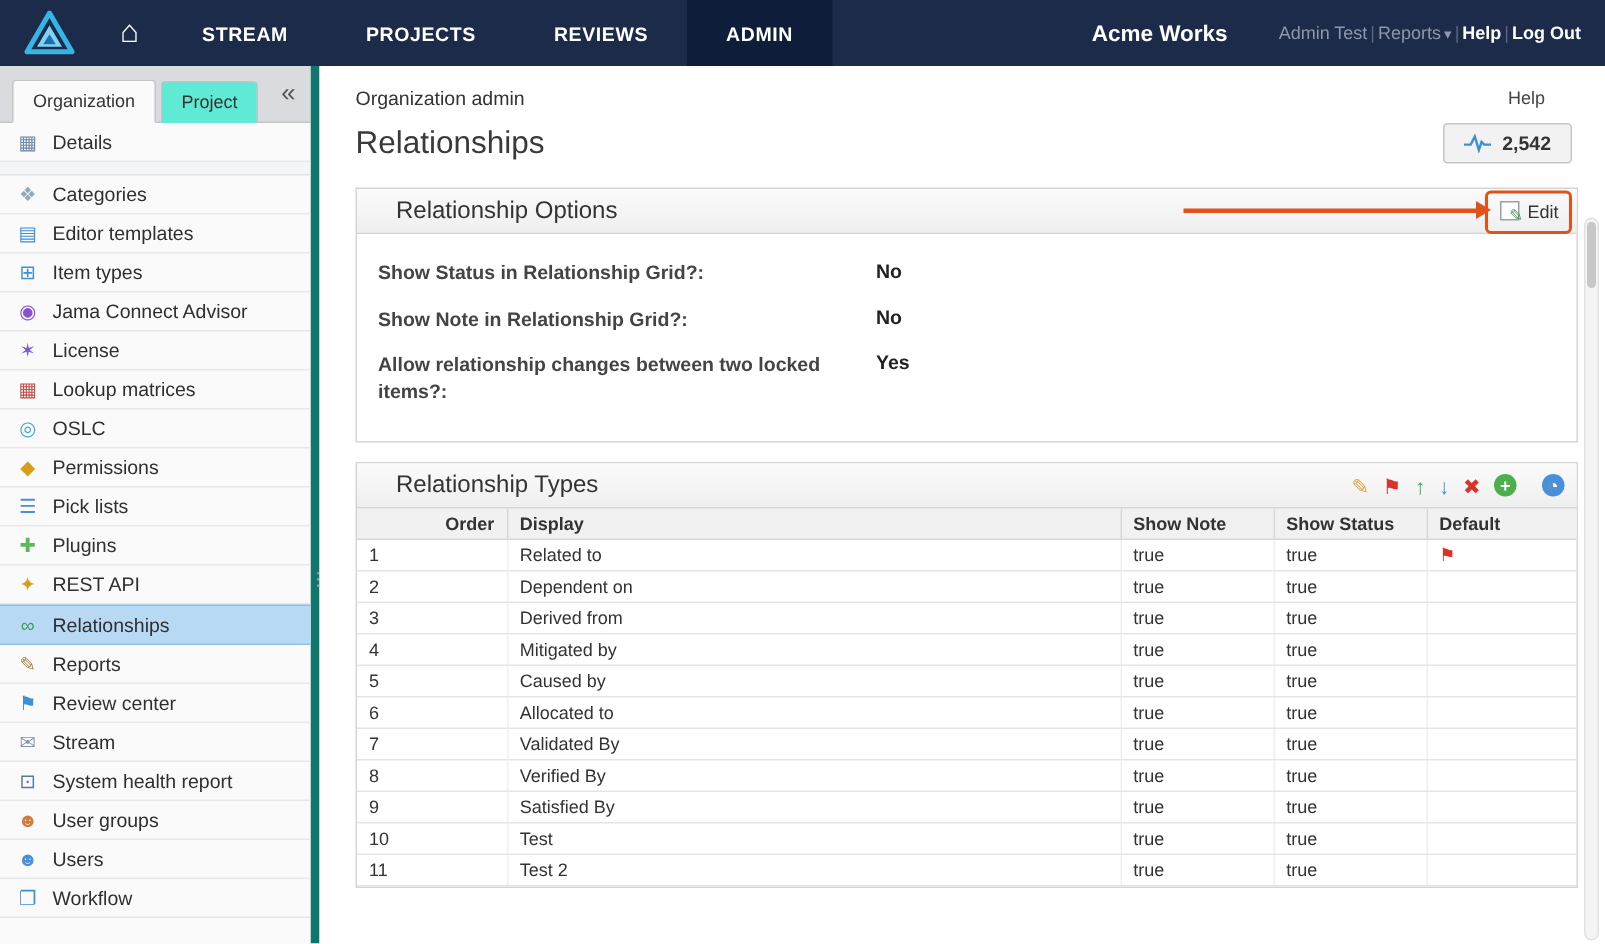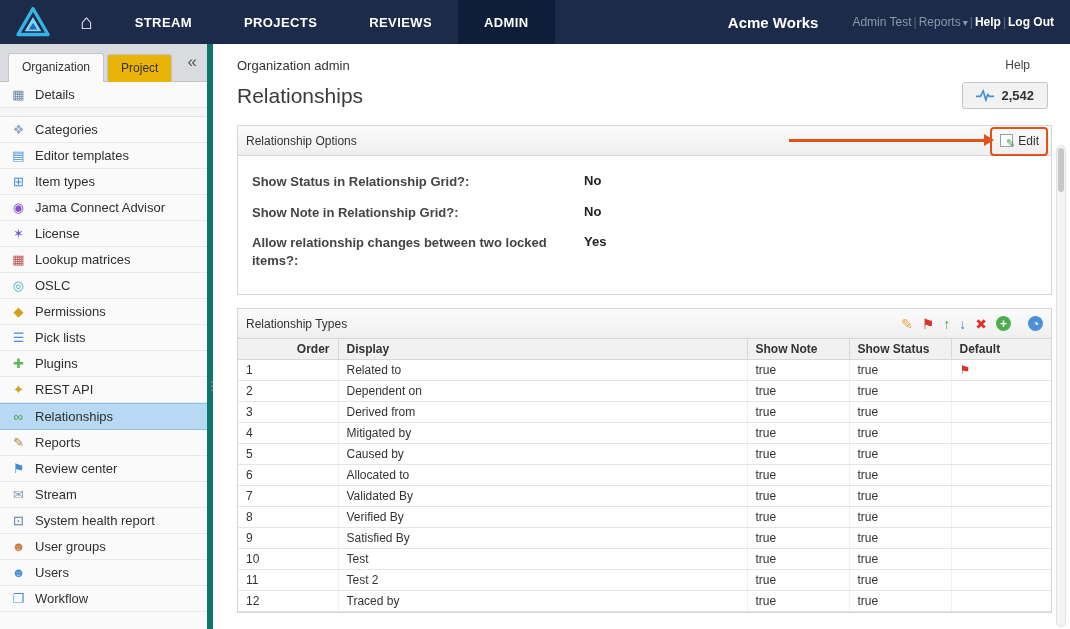--- a/index.html
+++ b/index.html
@@ -27,7 +27,7 @@
   
   .sidebar { width: 213px; background: #e9eaec; border-right: 6px solid #0f766e; display: flex; flex-direction: column; }
   .side-tabs { height: 38px; background: #d9dbde; display: flex; align-items: flex-end; padding: 6px 8px 0 8px; position: relative; border-bottom: 1px solid #c2c4c7; }
-  .tab { padding: 6px 13px 7px 13px; font-size: 12px; color: #333; background: #eab308; border: 1px solid #c2c4c7; border-bottom: none; border-radius: 3px 3px 0 0; margin-right: 3px; margin-bottom: -1px; cursor: pointer; }
+  .tab { padding: 6px 13px 7px 13px; font-size: 12px; color: #333; background: #5eead4; border: 1px solid #c2c4c7; border-bottom: none; border-radius: 3px 3px 0 0; margin-right: 3px; margin-bottom: -1px; cursor: pointer; }
   .tab.active { background: #fafafa; border-bottom: 1px solid #fafafa; }
   .collapse-btn { position: absolute; right: 10px; top: 8px; font-size: 17px; color: #555; cursor: pointer; }
   .side-list { flex: 1; background: #fafafa; overflow: hidden; }

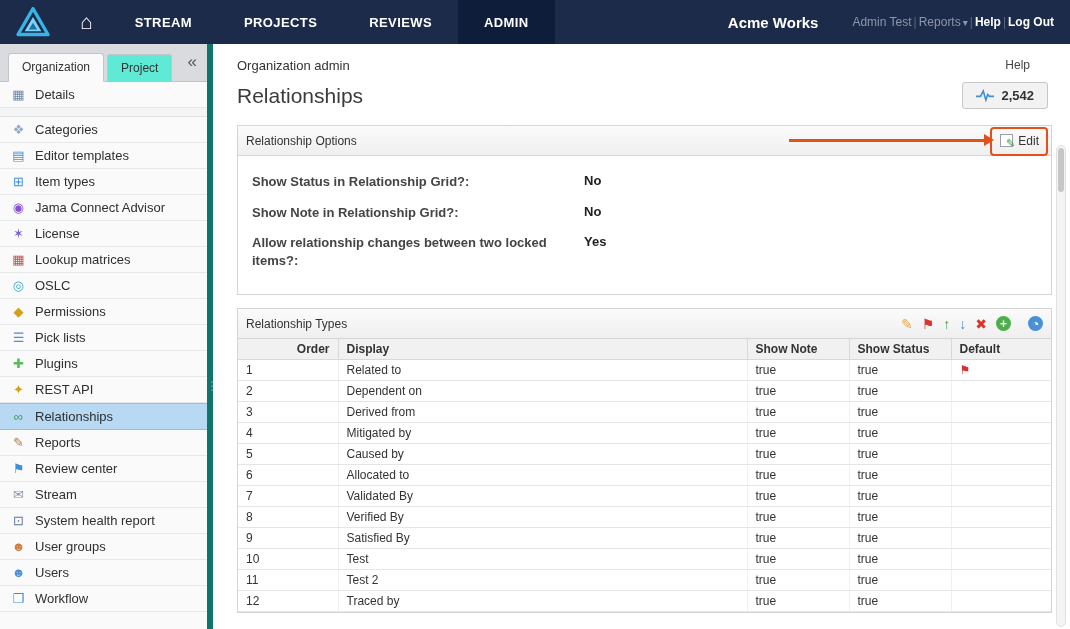--- a/index.html
+++ b/index.html
@@ -49,7 +49,7 @@
   .content { flex: 1; padding: 16px 18px 0 24px; overflow: hidden; }
   .panel { border: 1px solid #d5d5d5; margin-bottom: 13px; background: #fff; }
   .panel-header { height: 30px; background: linear-gradient(#fbfbfb, #efefef); border-bottom: 1px solid #d5d5d5; display: flex; align-items: center; padding: 0 8px; font-size: 12px; color: #333; position: relative; }
-  .panel-title { font-size: 12px; color: #333; }
+  .panel-title { font-size: 16px; color: #333; margin-left: 18px; }
   .panel-tools { margin-left: auto; display: flex; align-items: center; gap: 9px; }
 
   

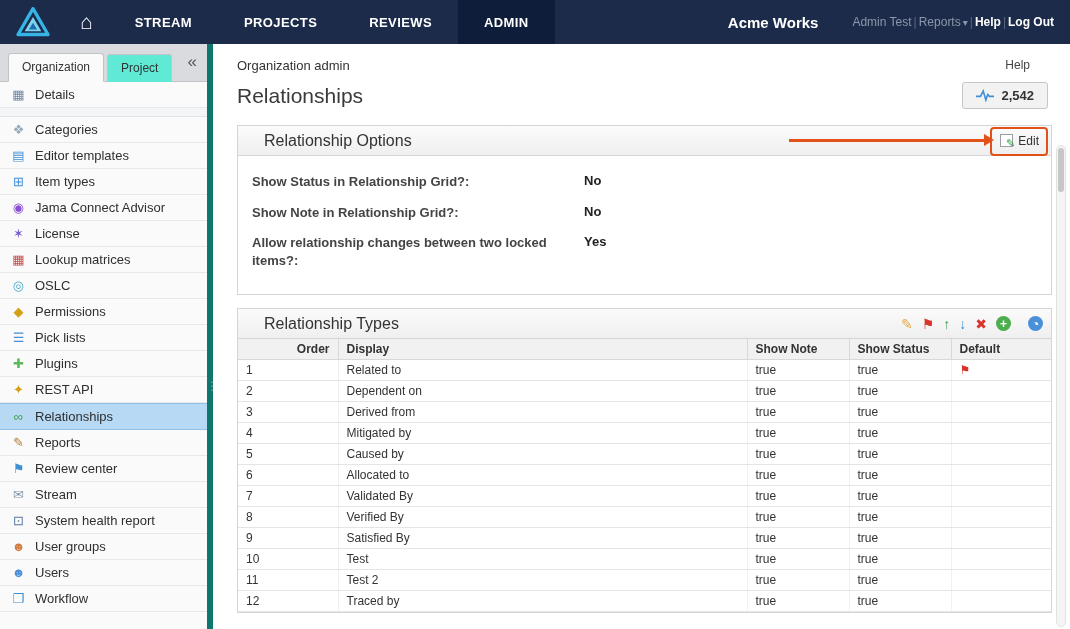--- a/index.html
+++ b/index.html
@@ -369,13 +369,6 @@
                 <td>true</td>
                 <td></td>
               </tr>
-              <tr>
-                <td>12</td>
-                <td>Traced by</td>
-                <td>true</td>
-                <td>true</td>
-                <td></td>
-              </tr>
             </tbody>
         </table>
       </div>

